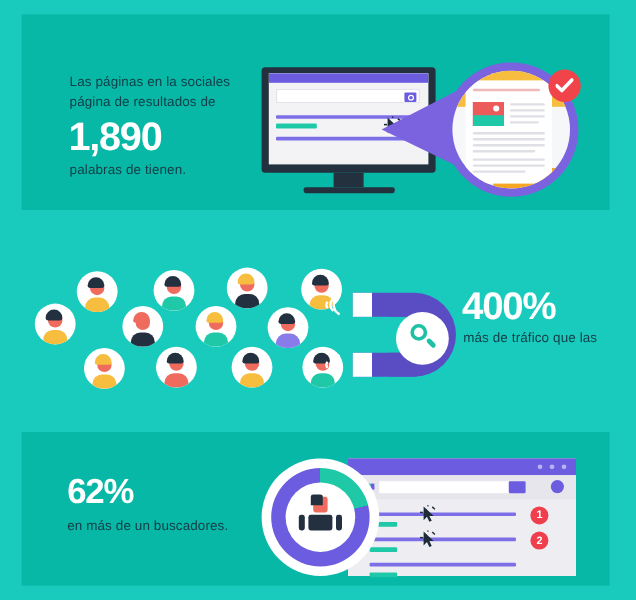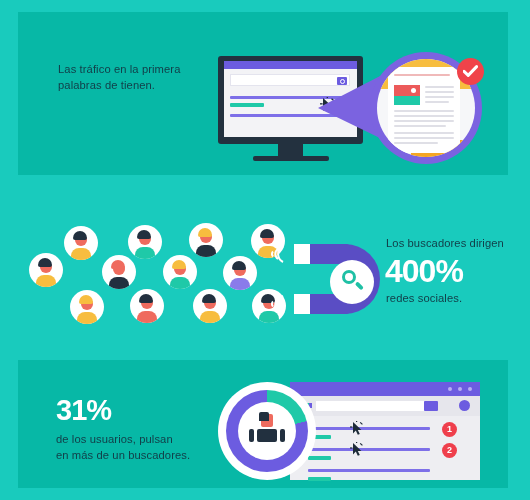--- a/index.html
+++ b/index.html
@@ -175,7 +175,7 @@
   <div class="panel" id="panel-1">
 
     <div class="txt" id="p1-text">
-      <div class="small-line">Las tráfico en la primera</div>
+      <div class="small-line">Las páginas en la sociales</div>
       <div class="small-line">palabras de tienen.</div>
     </div>
 

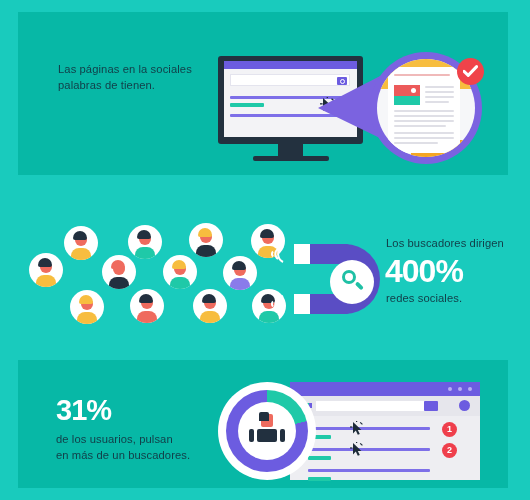--- a/index.html
+++ b/index.html
@@ -176,6 +176,7 @@
 
     <div class="txt" id="p1-text">
       <div class="small-line">Las páginas en la sociales</div>
+      <div class="small-line">página de resultados de</div>
       <div class="small-line">palabras de tienen.</div>
     </div>
 

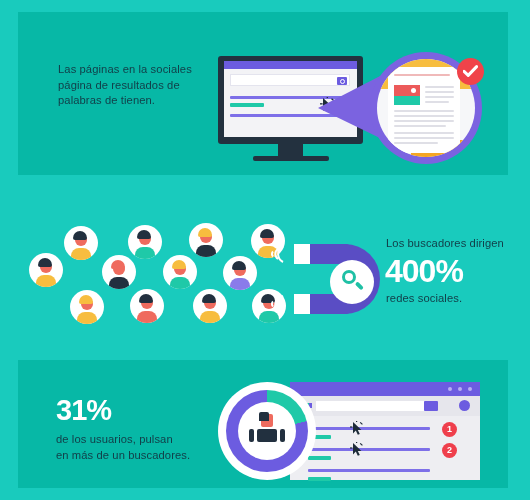--- a/index.html
+++ b/index.html
@@ -177,6 +177,7 @@
     <div class="txt" id="p1-text">
       <div class="small-line">Las páginas en la sociales</div>
       <div class="small-line">página de resultados de</div>
+      <div class="big-num" id="p1-num">1,890</div>
       <div class="small-line">palabras de tienen.</div>
     </div>
 

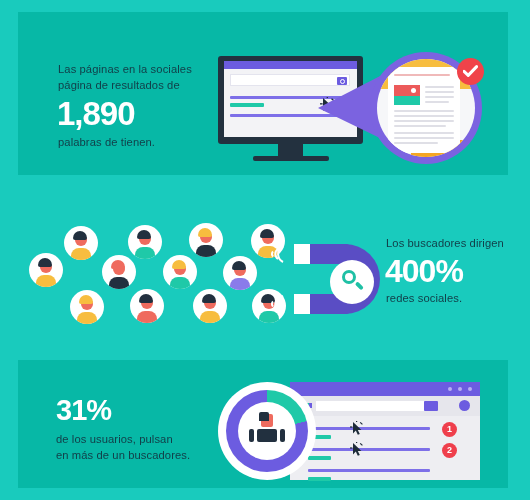--- a/index.html
+++ b/index.html
@@ -326,7 +326,6 @@
   </div>
 
   <div class="txt" id="p2-text">
-    <div class="small-line">Los buscadores dirigen</div>
     <div class="big-num" id="p2-num">400%</div>
     <div class="small-line">redes sociales.</div>
   </div>

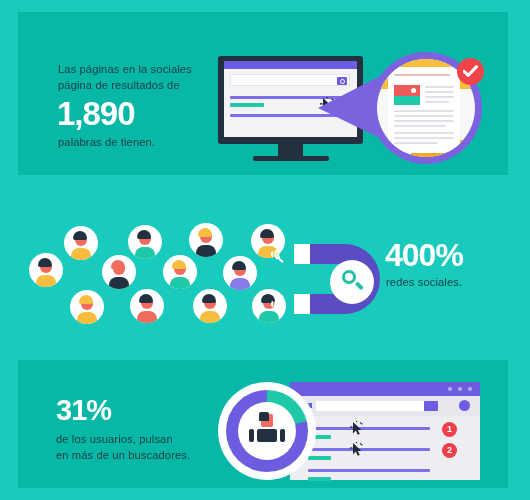--- a/index.html
+++ b/index.html
@@ -327,6 +327,7 @@
 
   <div class="txt" id="p2-text">
     <div class="big-num" id="p2-num">400%</div>
+    <div class="small-line">más de tráfico que las</div>
     <div class="small-line">redes sociales.</div>
   </div>
 

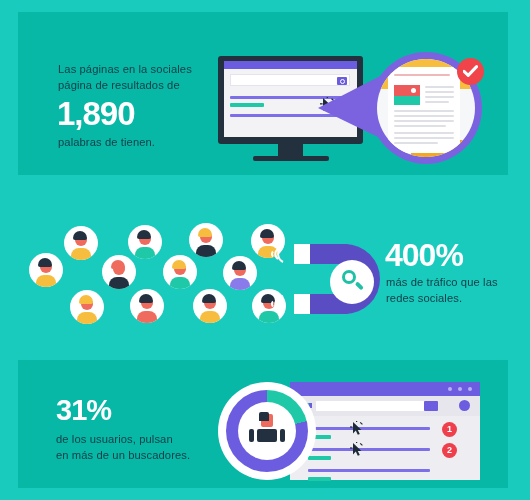--- a/index.html
+++ b/index.html
@@ -328,7 +328,6 @@
   <div class="txt" id="p2-text">
     <div class="big-num" id="p2-num">400%</div>
     <div class="small-line">más de tráfico que las</div>
-    <div class="small-line">redes sociales.</div>
   </div>
 
   <div class="panel" id="panel-3"></div>

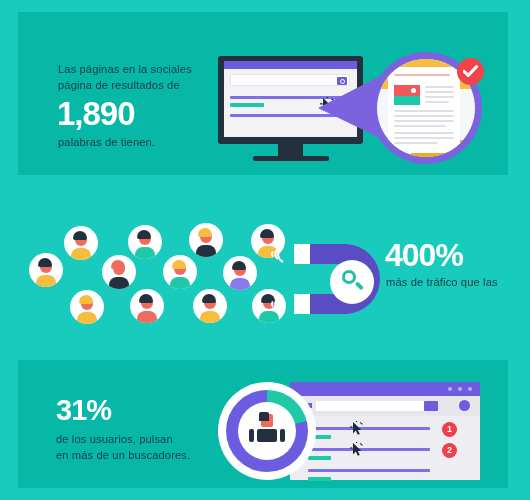--- a/index.html
+++ b/index.html
@@ -333,7 +333,7 @@
   <div class="panel" id="panel-3"></div>
 
   <div class="txt" id="p3-text">
-    <div class="big-num" id="p3-num">31%</div>
+    <div class="big-num" id="p3-num">62%</div>
     <div class="small-line">de los usuarios, pulsan</div>
     <div class="small-line">en más de un buscadores.</div>
   </div>

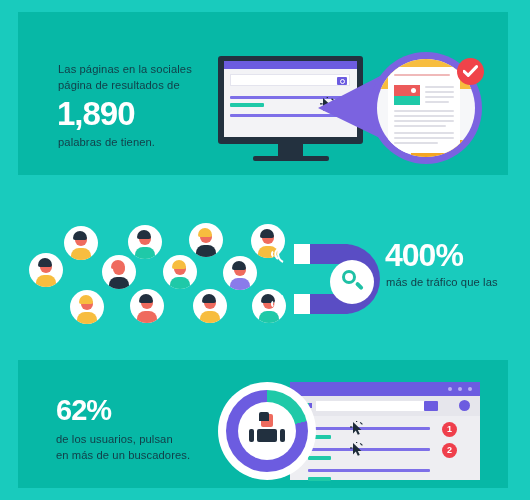--- a/index.html
+++ b/index.html
@@ -334,7 +334,6 @@
 
   <div class="txt" id="p3-text">
     <div class="big-num" id="p3-num">62%</div>
-    <div class="small-line">de los usuarios, pulsan</div>
     <div class="small-line">en más de un buscadores.</div>
   </div>
 

